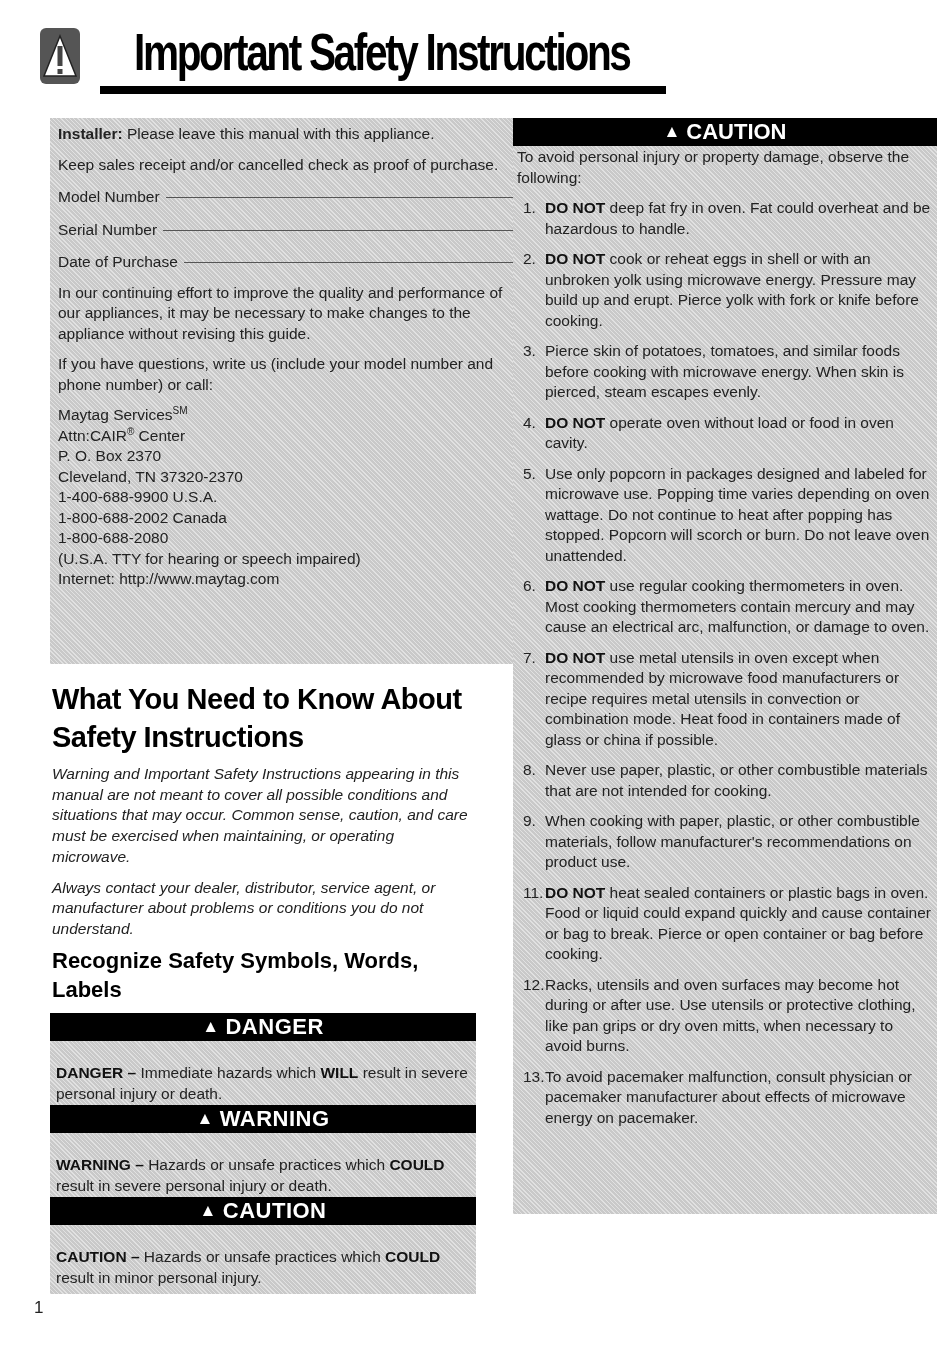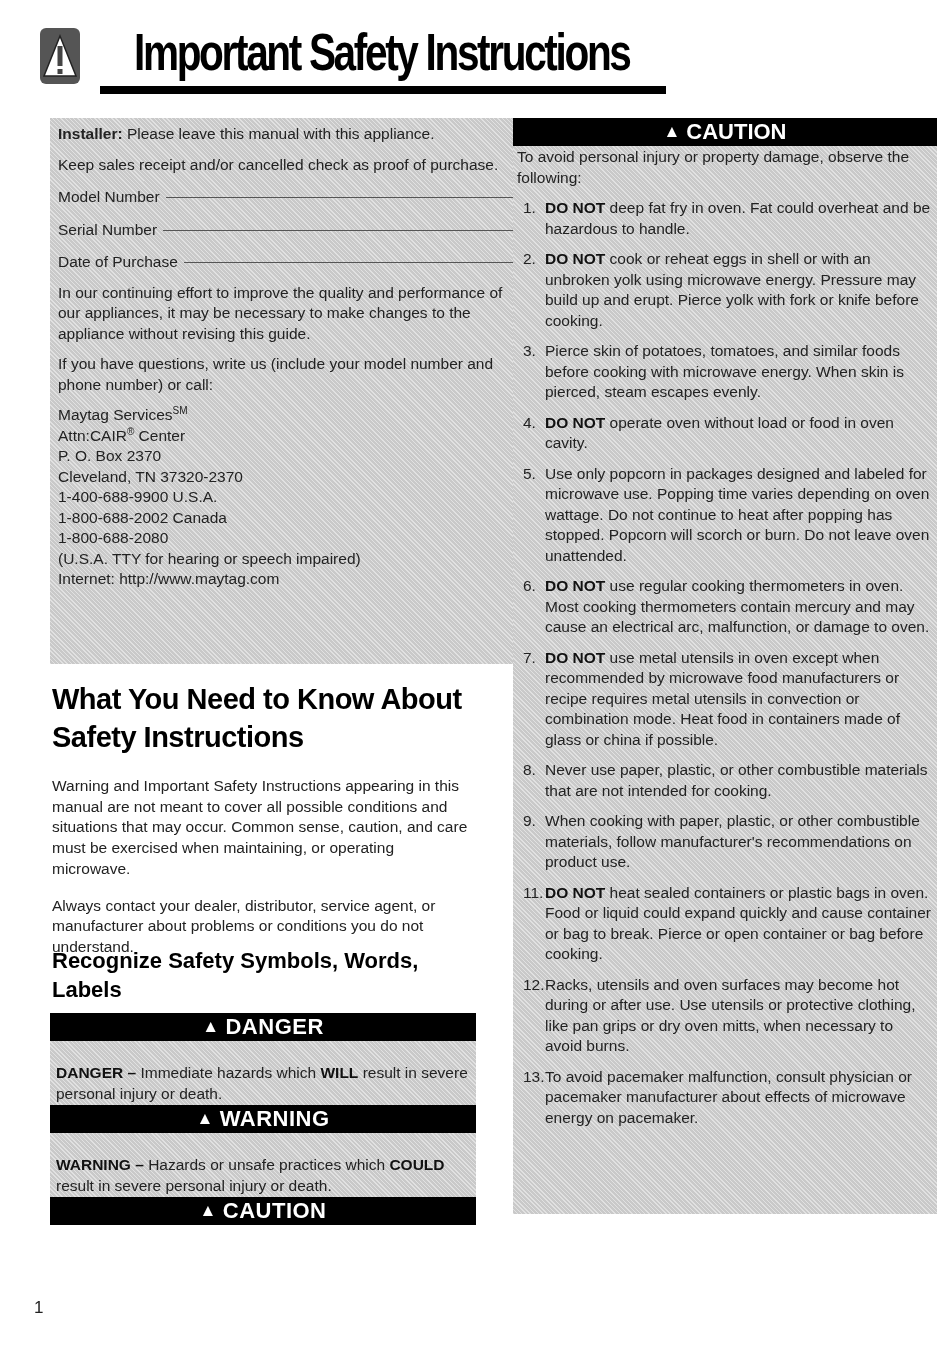--- a/index.html
+++ b/index.html
@@ -36,7 +36,7 @@
   
   #h-what { position:absolute; left:52px; top:680px; width:430px; margin:0; font-size:29px; font-weight:bold; line-height:38px; color:#000; letter-spacing:-0.5px; }
   #body-what { position:absolute; left:52px; top:760px; width:420px; font-size:15.5px; line-height:20.7px; color:#222; }
-  #body-what p { margin:16px 0 10px 0; }
+  #body-what p { margin:4px 0 10px 0;font-style:italic; }
   #h-recognize { position:absolute; left:52px; top:946px; width:420px; margin:0; font-size:22px; font-weight:bold; line-height:29px; color:#000; }
 
   

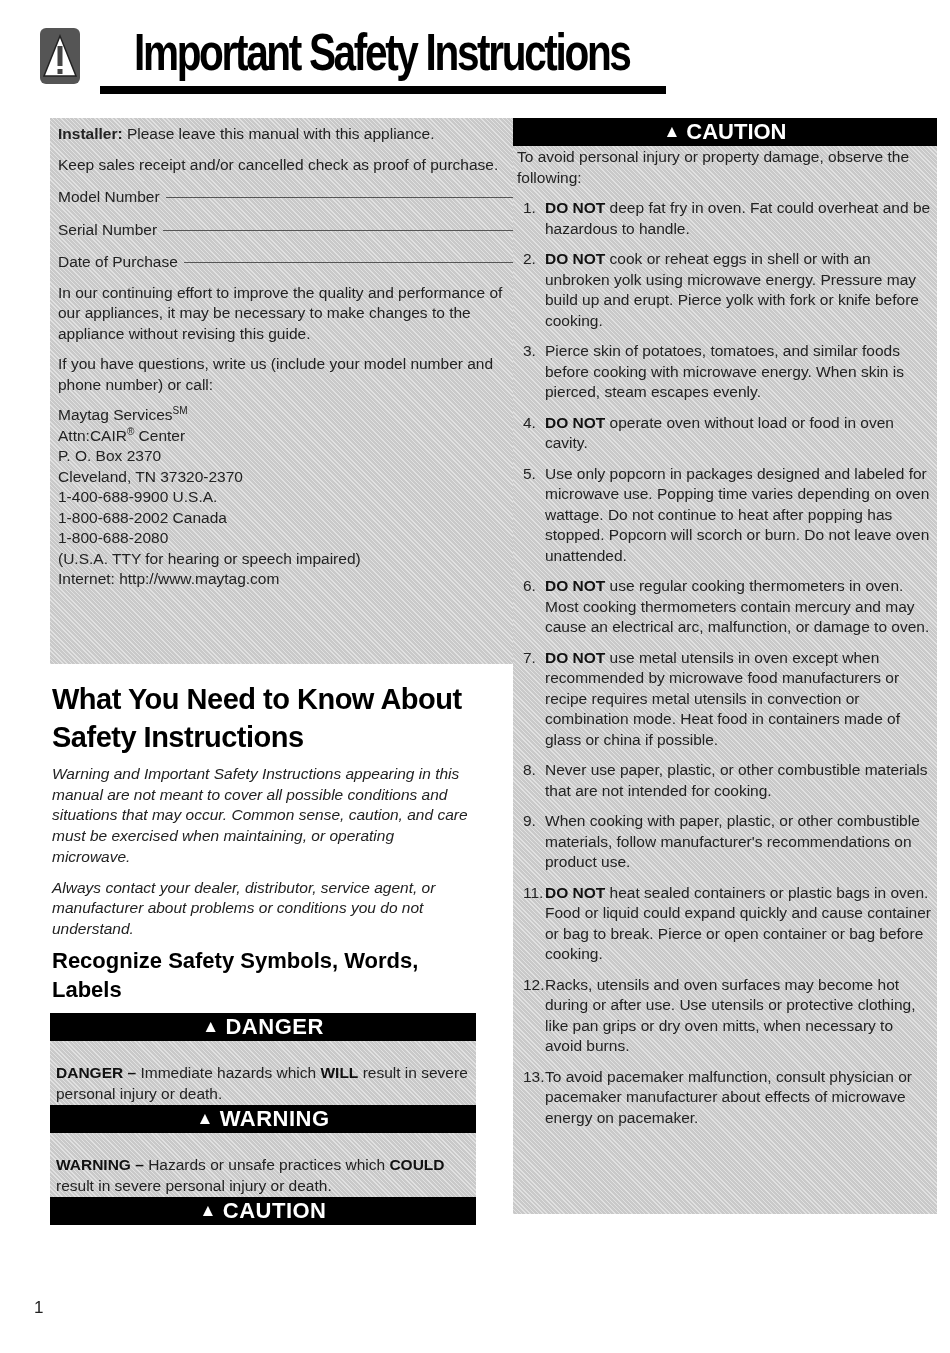--- a/index.html
+++ b/index.html
@@ -137,6 +137,7 @@
       <span class="tri">▲</span>
       <span>CAUTION</span>
     </div>
+  <div class="desc hatch"><b>CAUTION –</b><span> Hazards or unsafe practices which </span><b>COULD</b><span> result in minor personal injury.</span></div>
 </div>
 
 <div id="page-number">1</div>

